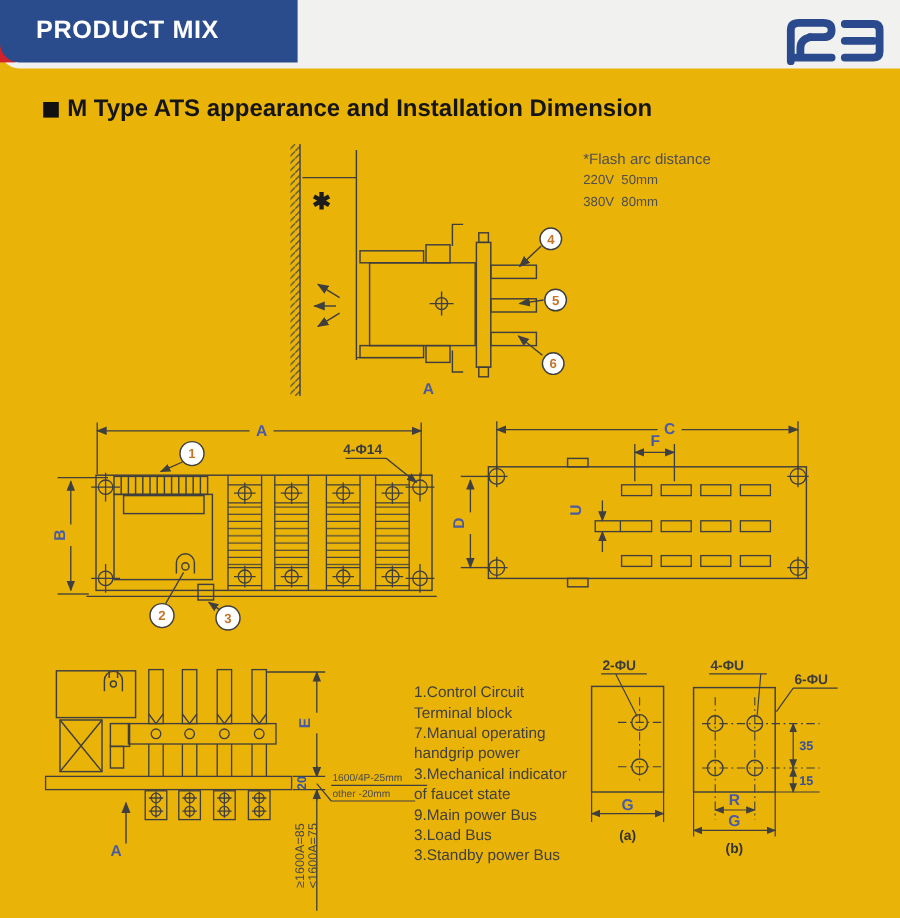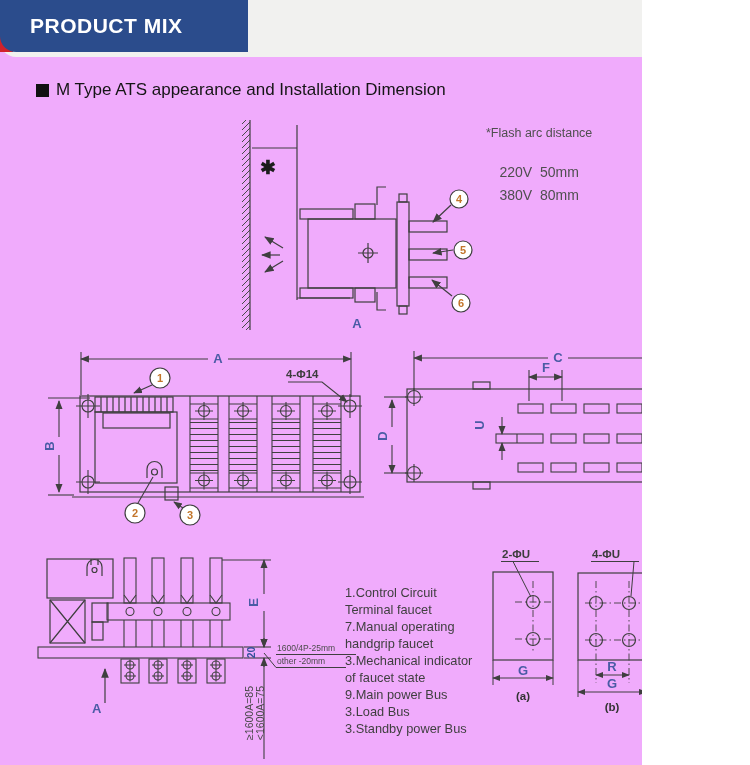--- a/index.html
+++ b/index.html
@@ -3,7 +3,7 @@
 <meta charset="utf-8">
 <style>
   html,body{margin:0;padding:0;background:#fff;}
-  #page{position:relative;width:642px;height:765px;background:#f0abfc;overflow:hidden;
+  #page{position:relative;width:750px;height:765px;background:#eab308;overflow:hidden;
         font-family:"Liberation Sans",sans-serif;}
   
   #strip{position:absolute;left:0;top:0;width:750px;height:57px;background:#f1f1ef;

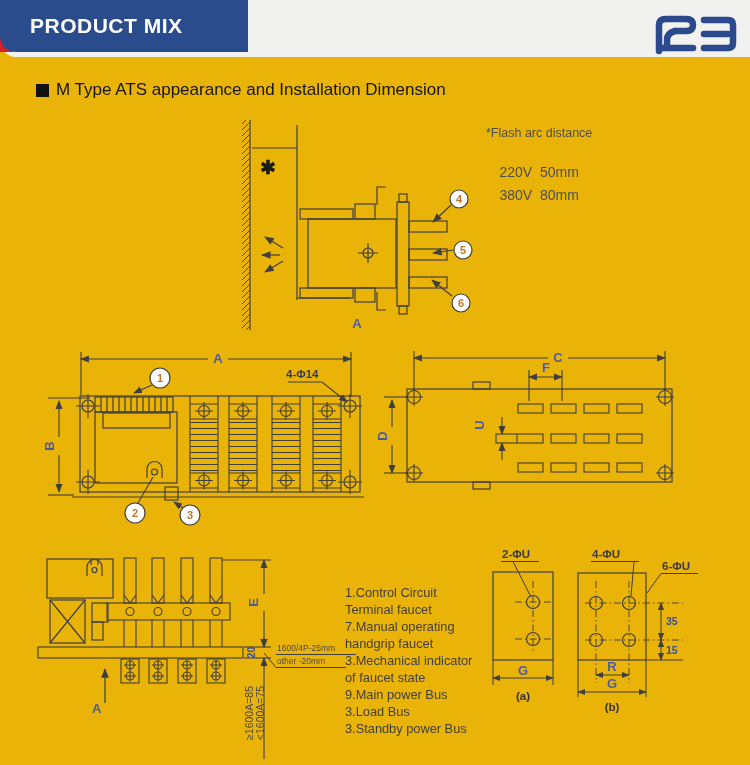--- a/index.html
+++ b/index.html
@@ -17,7 +17,7 @@
   
   #heading{position:absolute;left:36px;top:80px;display:flex;align-items:center;}
   #heading .sq{width:13px;height:13px;background:#111;margin-right:7px;}
-  #heading .t{font-size:17px;font-weight:normal;color:#151515;}
+  #heading .t{font-size:20px;font-weight:bold;color:#151515;}
   
   #flash{position:absolute;left:486px;top:126px;color:#4f4f4f;}
   #flash .h{font-size:12.5px;margin-bottom:24px;}

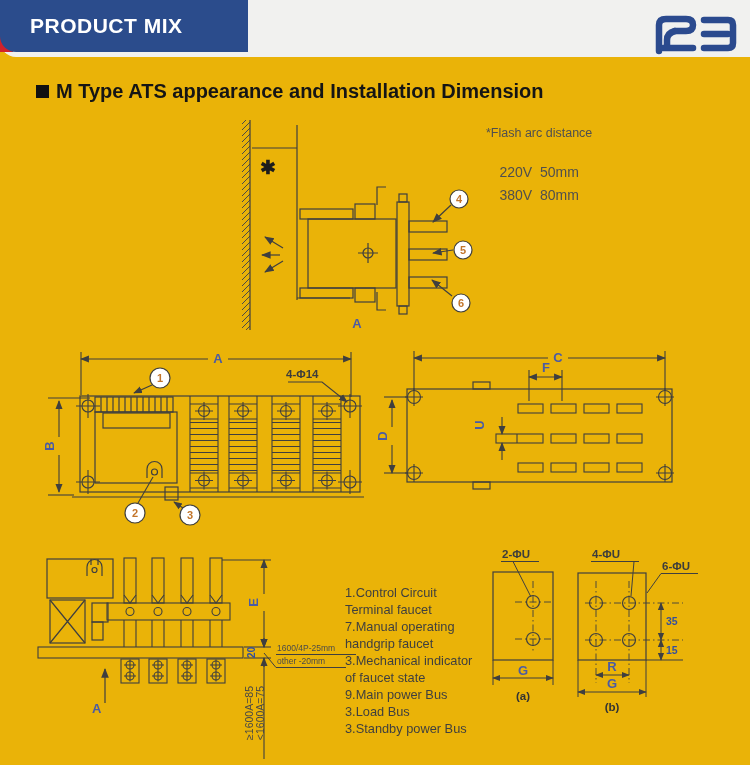--- a/index.html
+++ b/index.html
@@ -20,7 +20,7 @@
   #heading .t{font-size:20px;font-weight:bold;color:#151515;}
   
   #flash{position:absolute;left:486px;top:126px;color:#4f4f4f;}
-  #flash .h{font-size:12.5px;margin-bottom:24px;}
+  #flash .h{font-size:12.5px;margin-bottom:4px;}
   #flash .r{font-size:14px;margin-bottom:7px;white-space:pre;text-align:center;}
   
   #legend{position:absolute;left:345px;top:568px;color:#3f3f3f;font-size:12.8px;line-height:17px;margin-top:16px;}

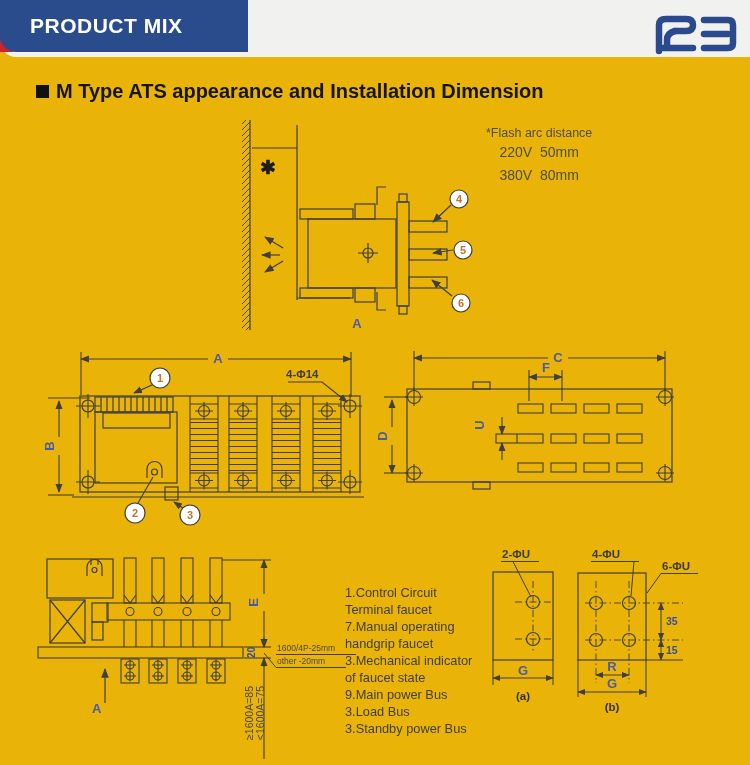--- a/index.html
+++ b/index.html
@@ -21,7 +21,7 @@
   
   #flash{position:absolute;left:486px;top:126px;color:#4f4f4f;}
   #flash .h{font-size:12.5px;margin-bottom:4px;}
-  #flash .r{font-size:14px;margin-bottom:7px;white-space:pre;text-align:center;}
+  #flash .r{font-size:11px;margin-bottom:7px;white-space:pre;}
   
   #legend{position:absolute;left:345px;top:568px;color:#3f3f3f;font-size:12.8px;line-height:17px;margin-top:16px;}
   svg{position:absolute;overflow:visible;}

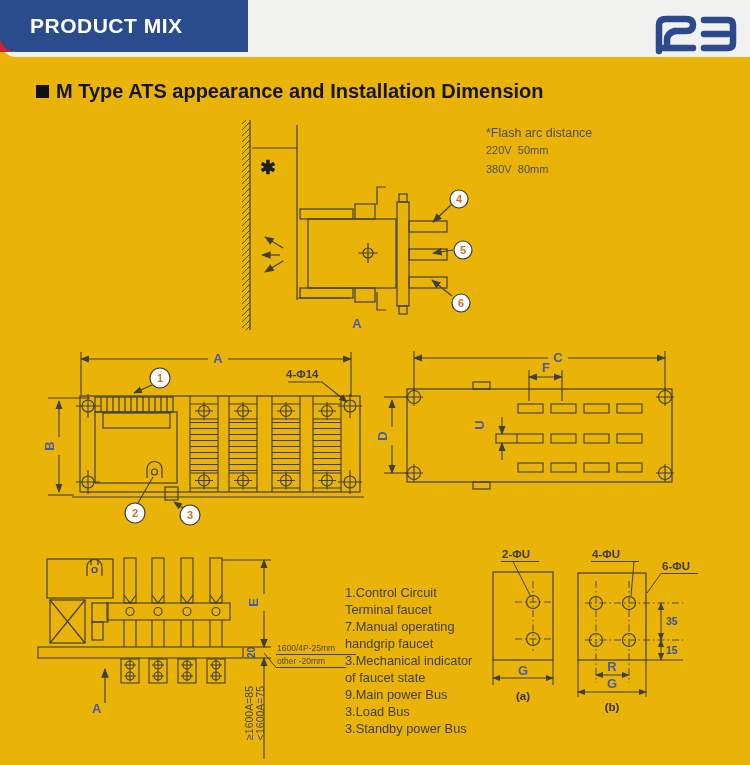--- a/index.html
+++ b/index.html
@@ -23,7 +23,7 @@
   #flash .h{font-size:12.5px;margin-bottom:4px;}
   #flash .r{font-size:11px;margin-bottom:7px;white-space:pre;}
   
-  #legend{position:absolute;left:345px;top:568px;color:#3f3f3f;font-size:12.8px;line-height:17px;margin-top:16px;}
+  #legend{position:absolute;left:345px;top:568px;color:#3f3f3f;font-size:12.8px;line-height:17px;}
   svg{position:absolute;overflow:visible;}
   svg text{font-family:"Liberation Sans",sans-serif;}
   .dimL{fill:#4a5ba5;font-weight:bold;font-size:13px;}

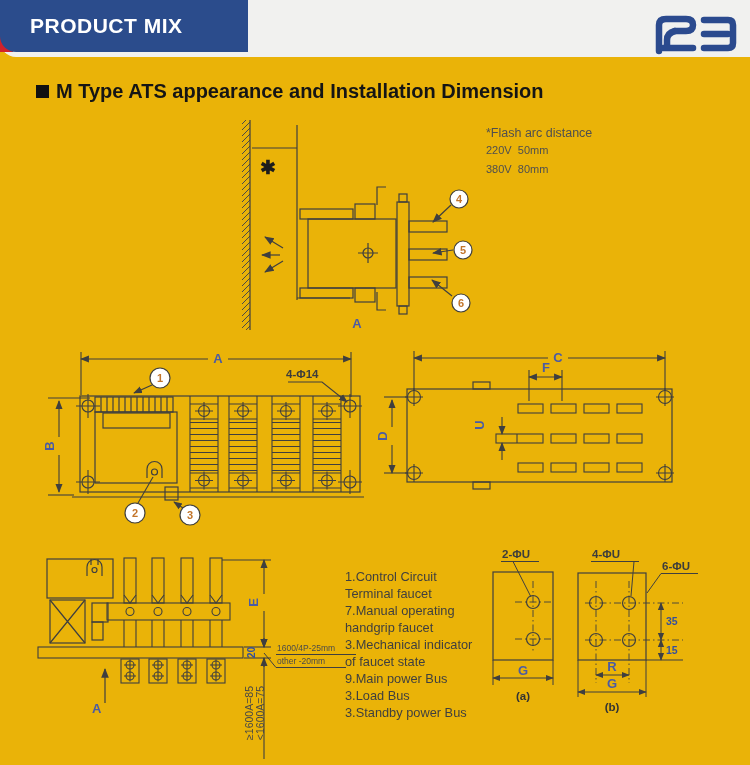--- a/index.html
+++ b/index.html
@@ -367,7 +367,7 @@
 
   <div id="legend">
     <div>1.Control Circuit</div>
-    <div>Terminal faucet</div>
+    <div>Terminal block</div>
     <div>7.Manual operating</div>
     <div>handgrip faucet</div>
     <div>3.Mechanical indicator</div>

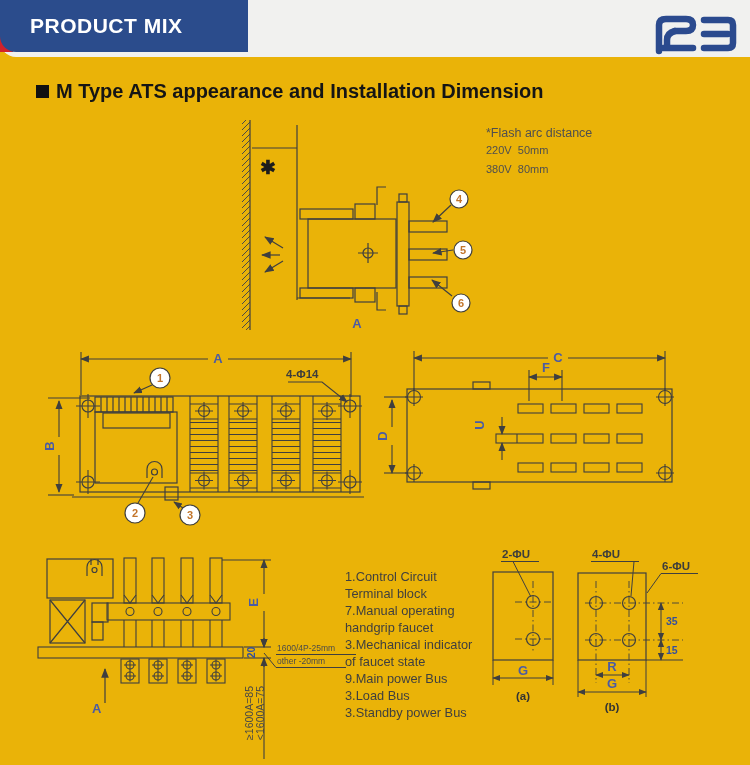--- a/index.html
+++ b/index.html
@@ -369,7 +369,7 @@
     <div>1.Control Circuit</div>
     <div>Terminal block</div>
     <div>7.Manual operating</div>
-    <div>handgrip faucet</div>
+    <div>handgrip power</div>
     <div>3.Mechanical indicator</div>
     <div>of faucet state</div>
     <div>9.Main power Bus</div>

